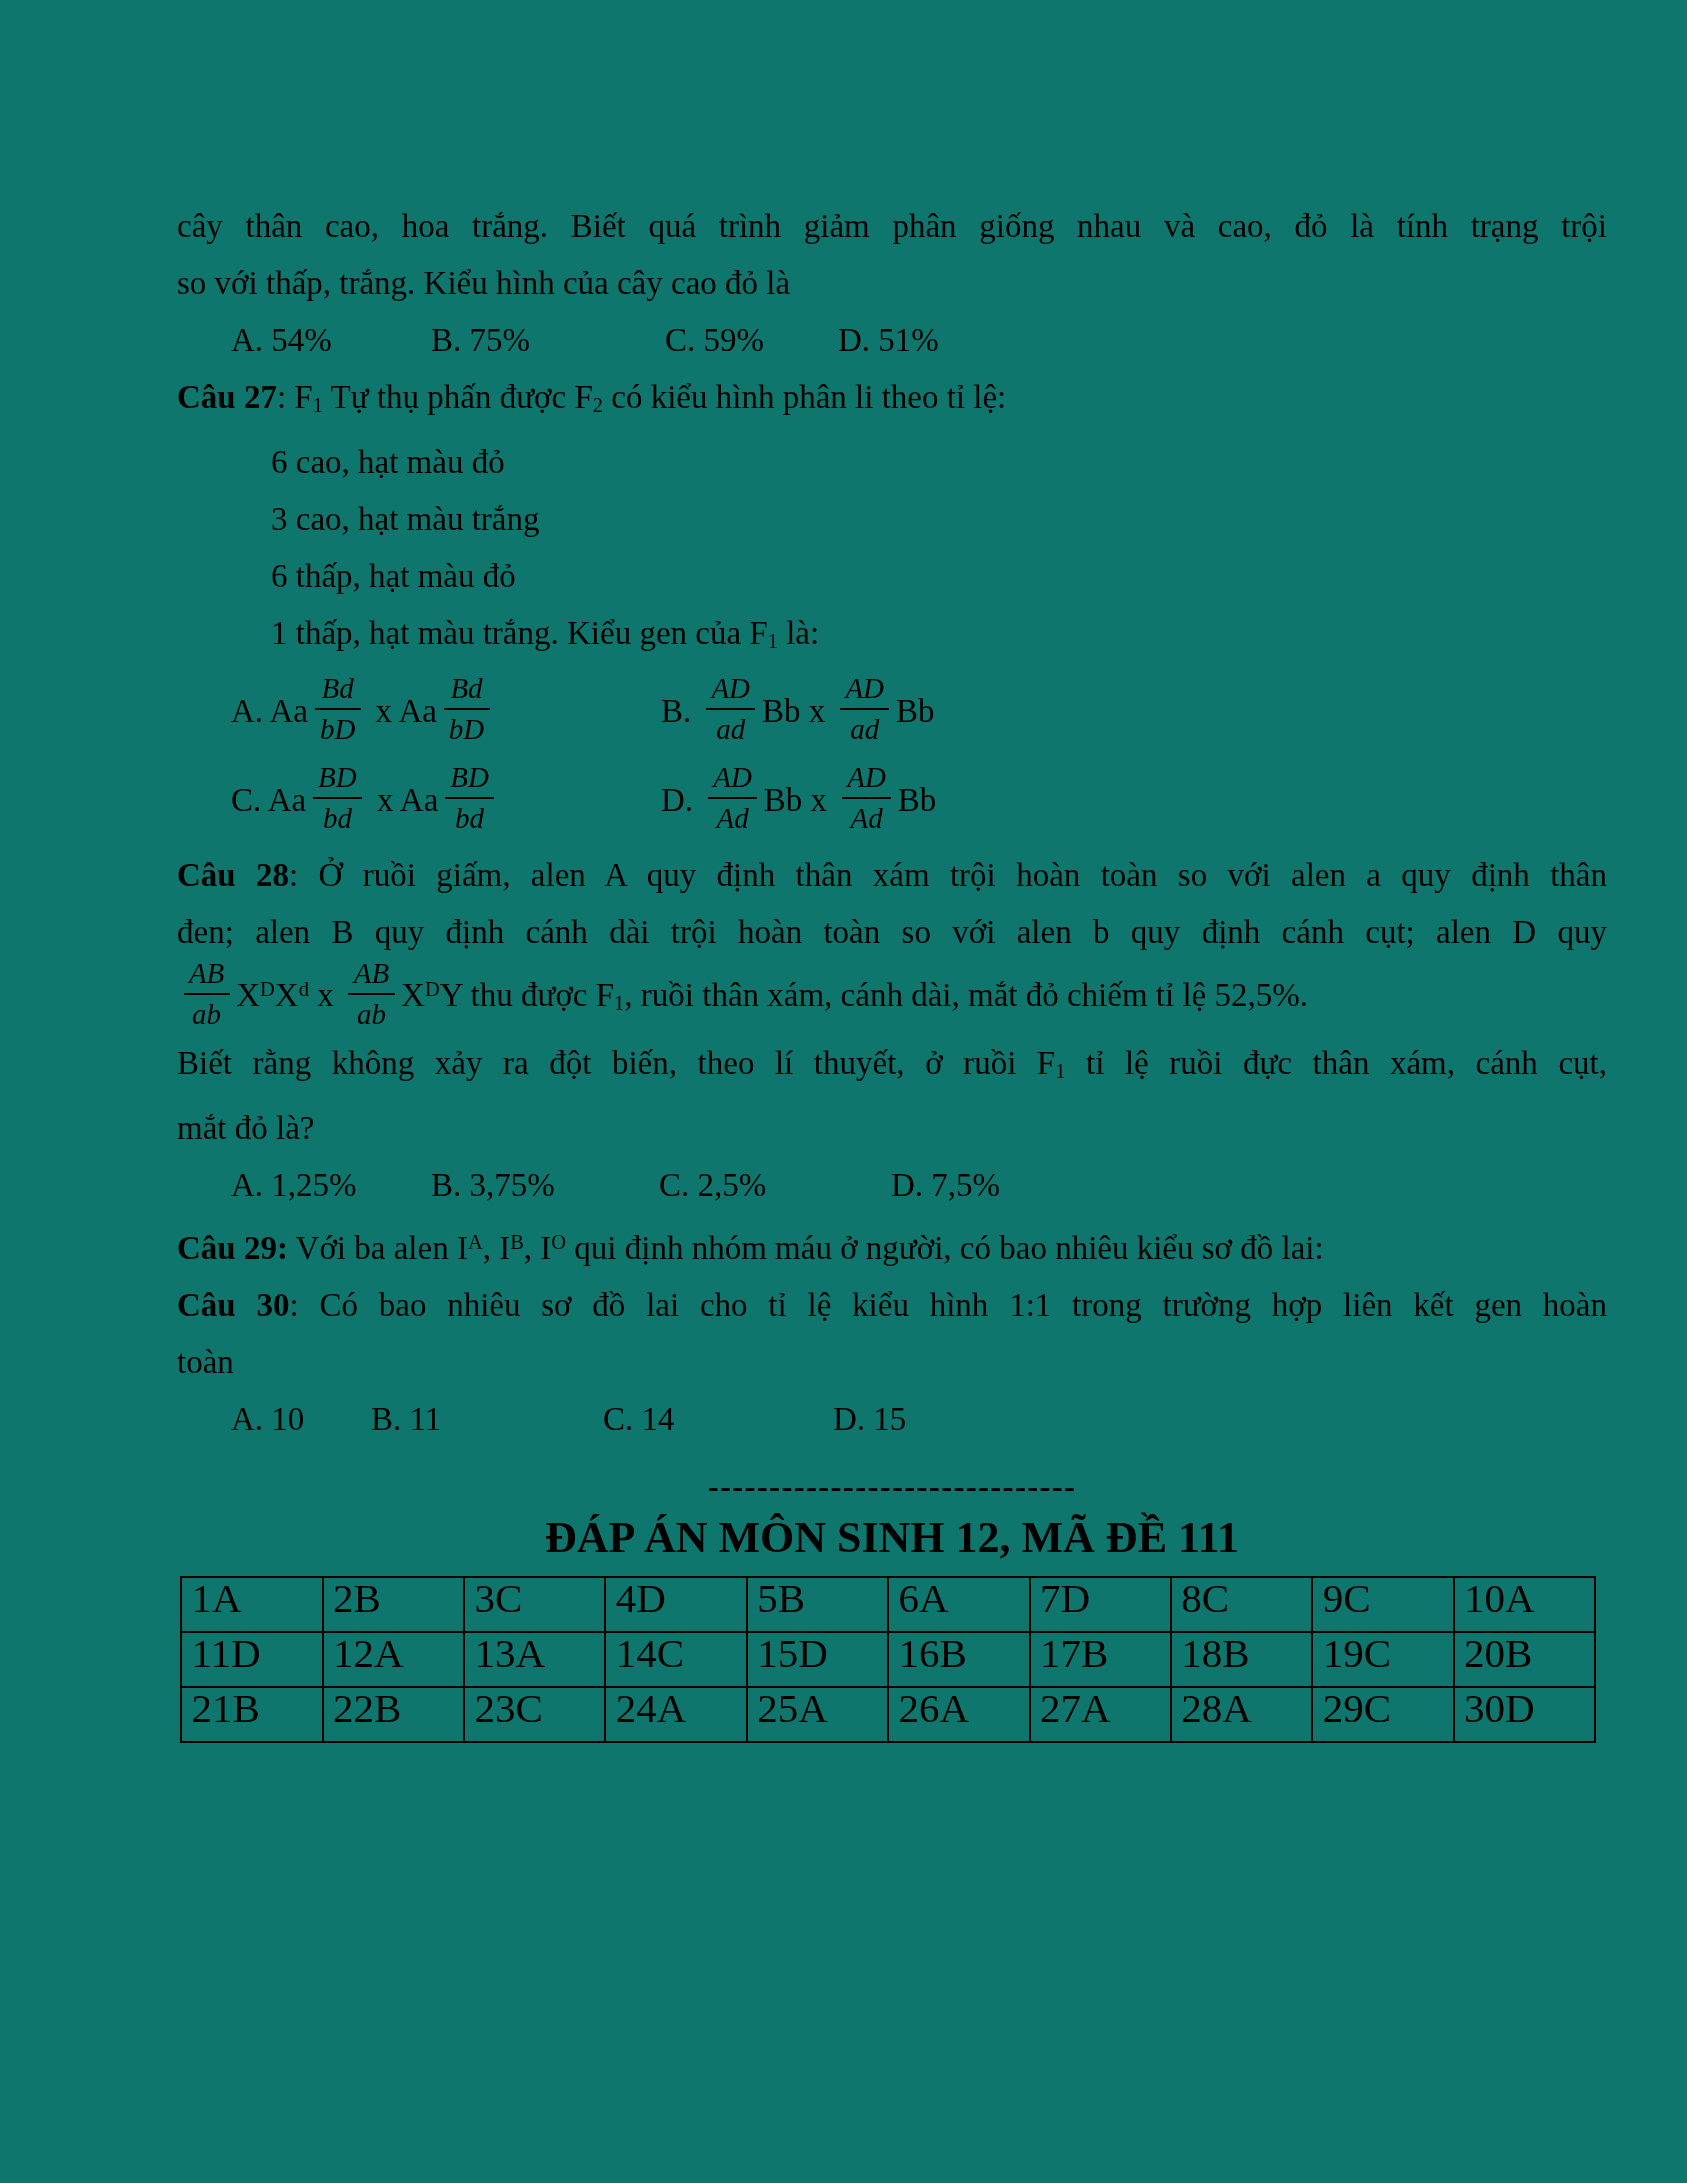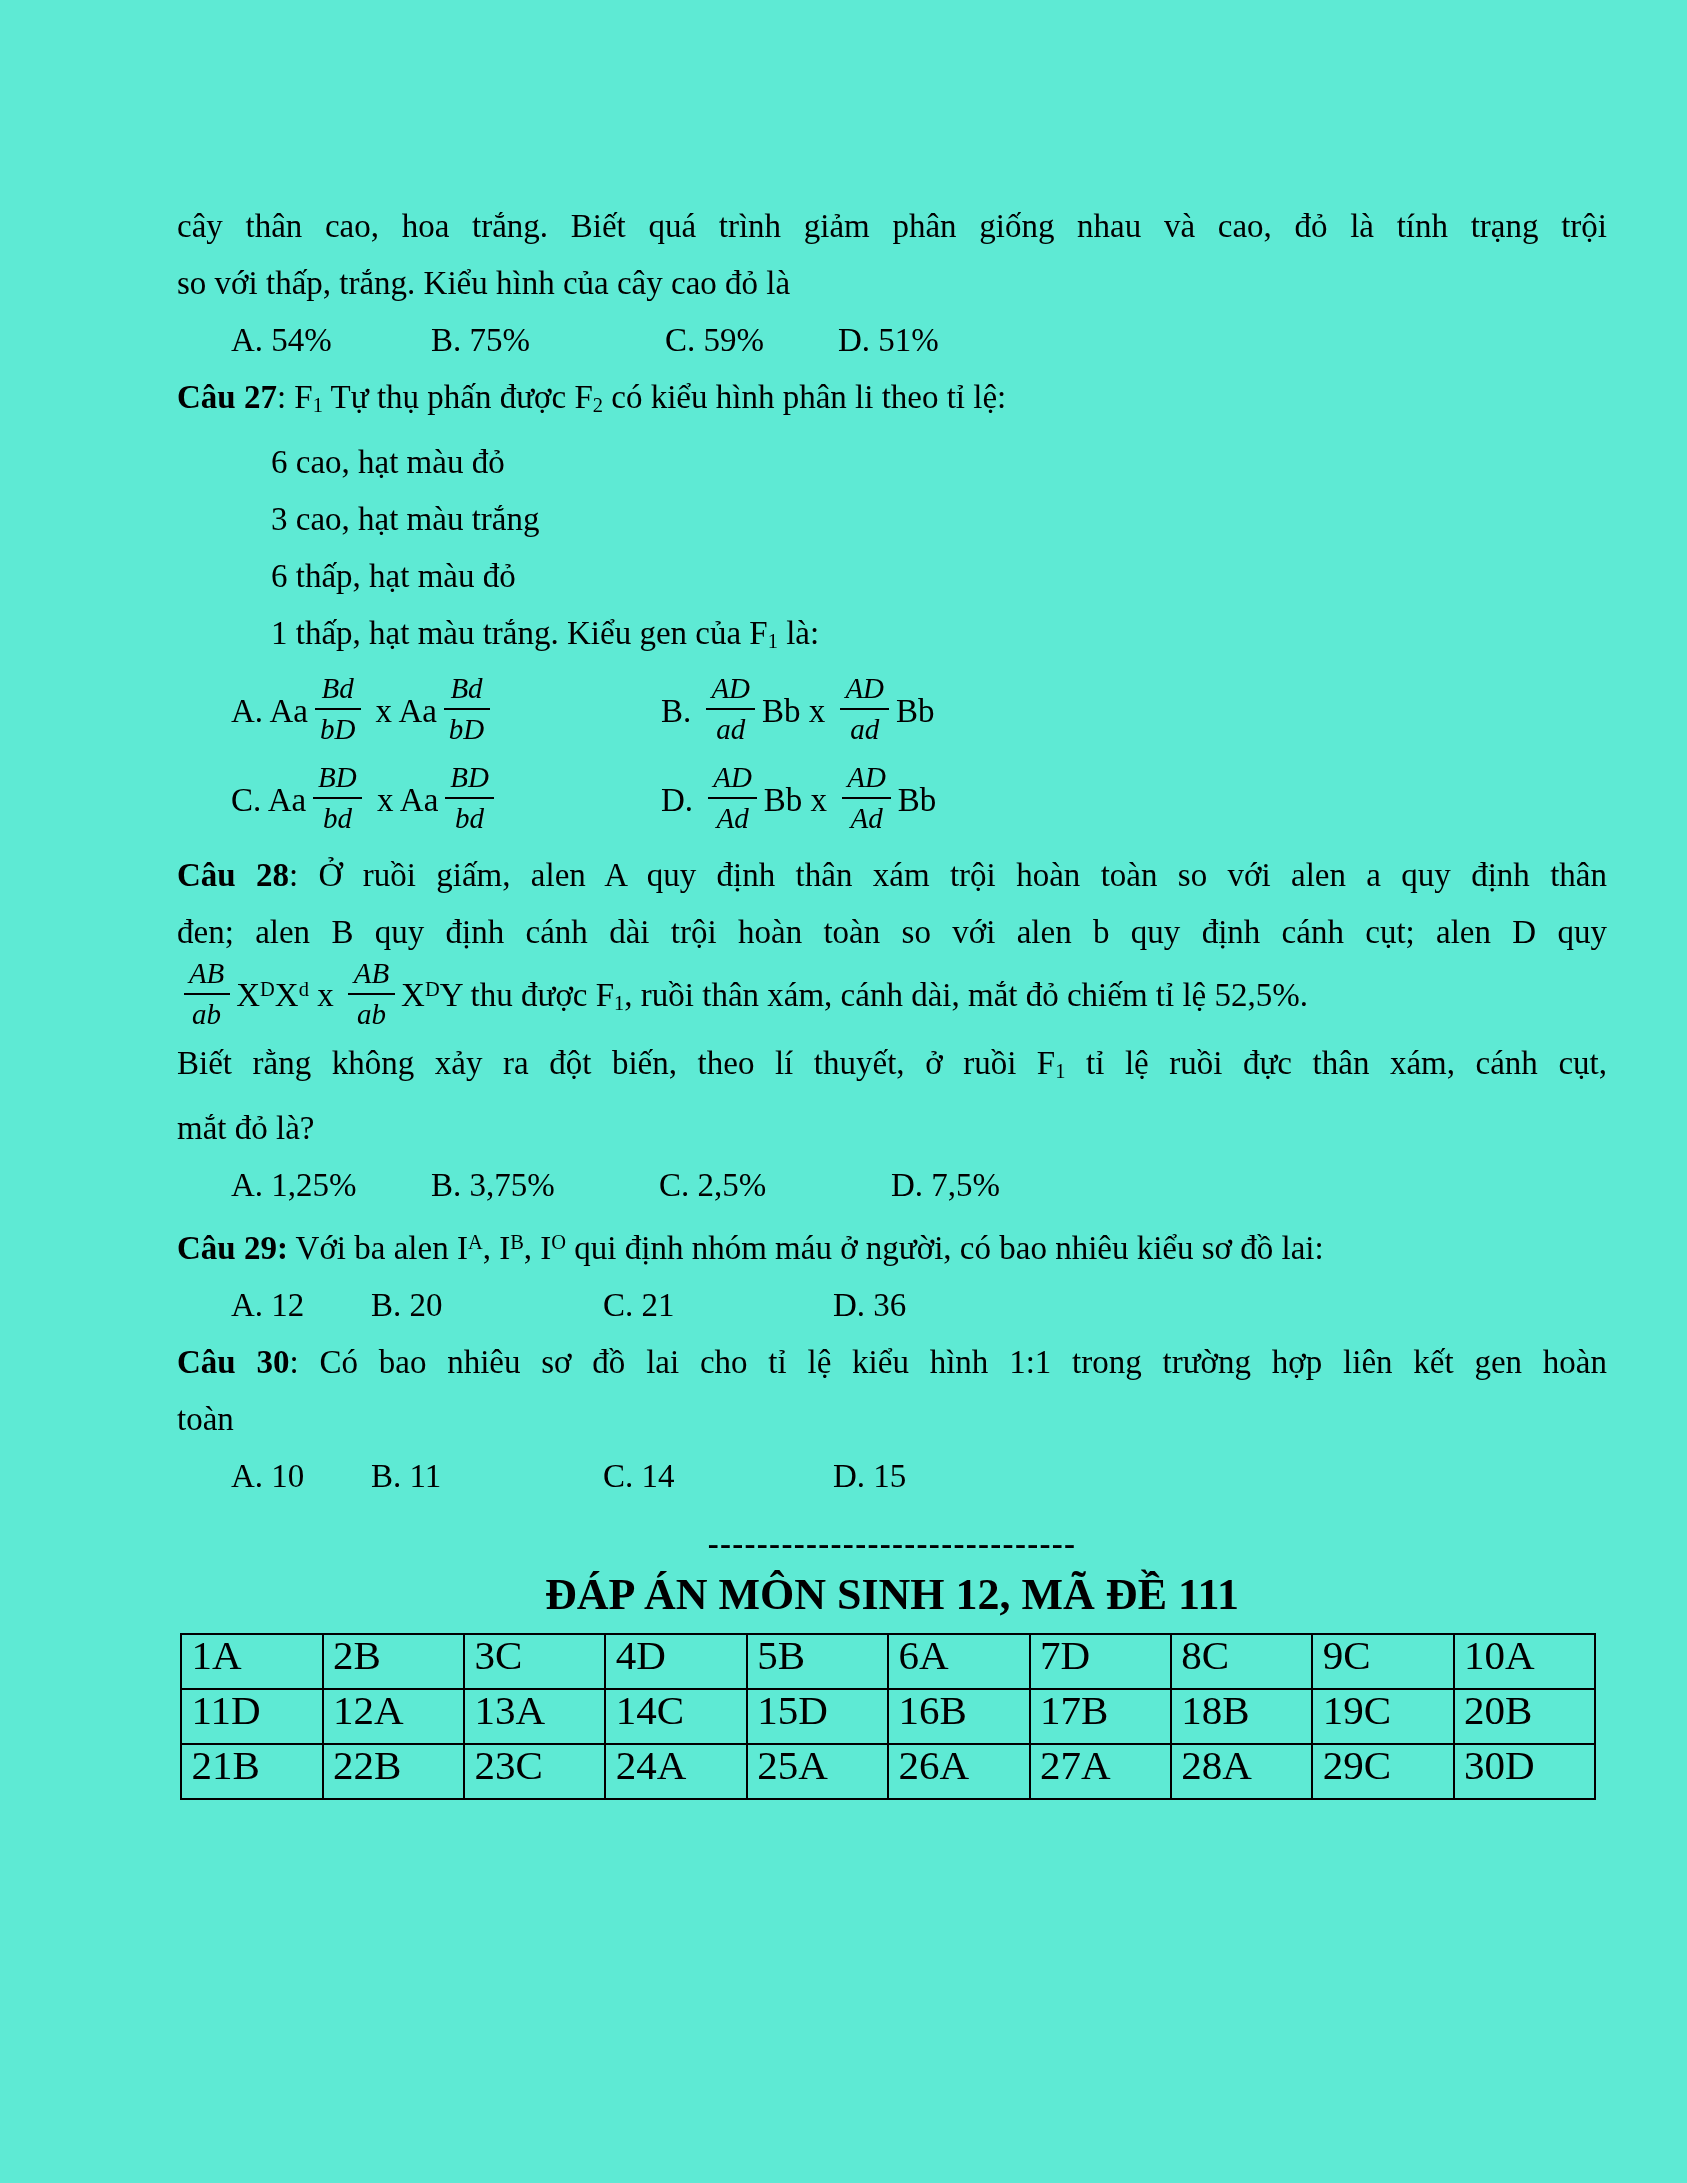--- a/index.html
+++ b/index.html
@@ -6,7 +6,7 @@
   .page{
     position:relative;
     width:1687px;height:2183px;
-    background:#5eead4;
+    background:#0f766e;
     box-sizing:border-box;
     padding:198px 80px 0 177px;
     font-family:"Liberation Serif", "DejaVu Serif", serif;

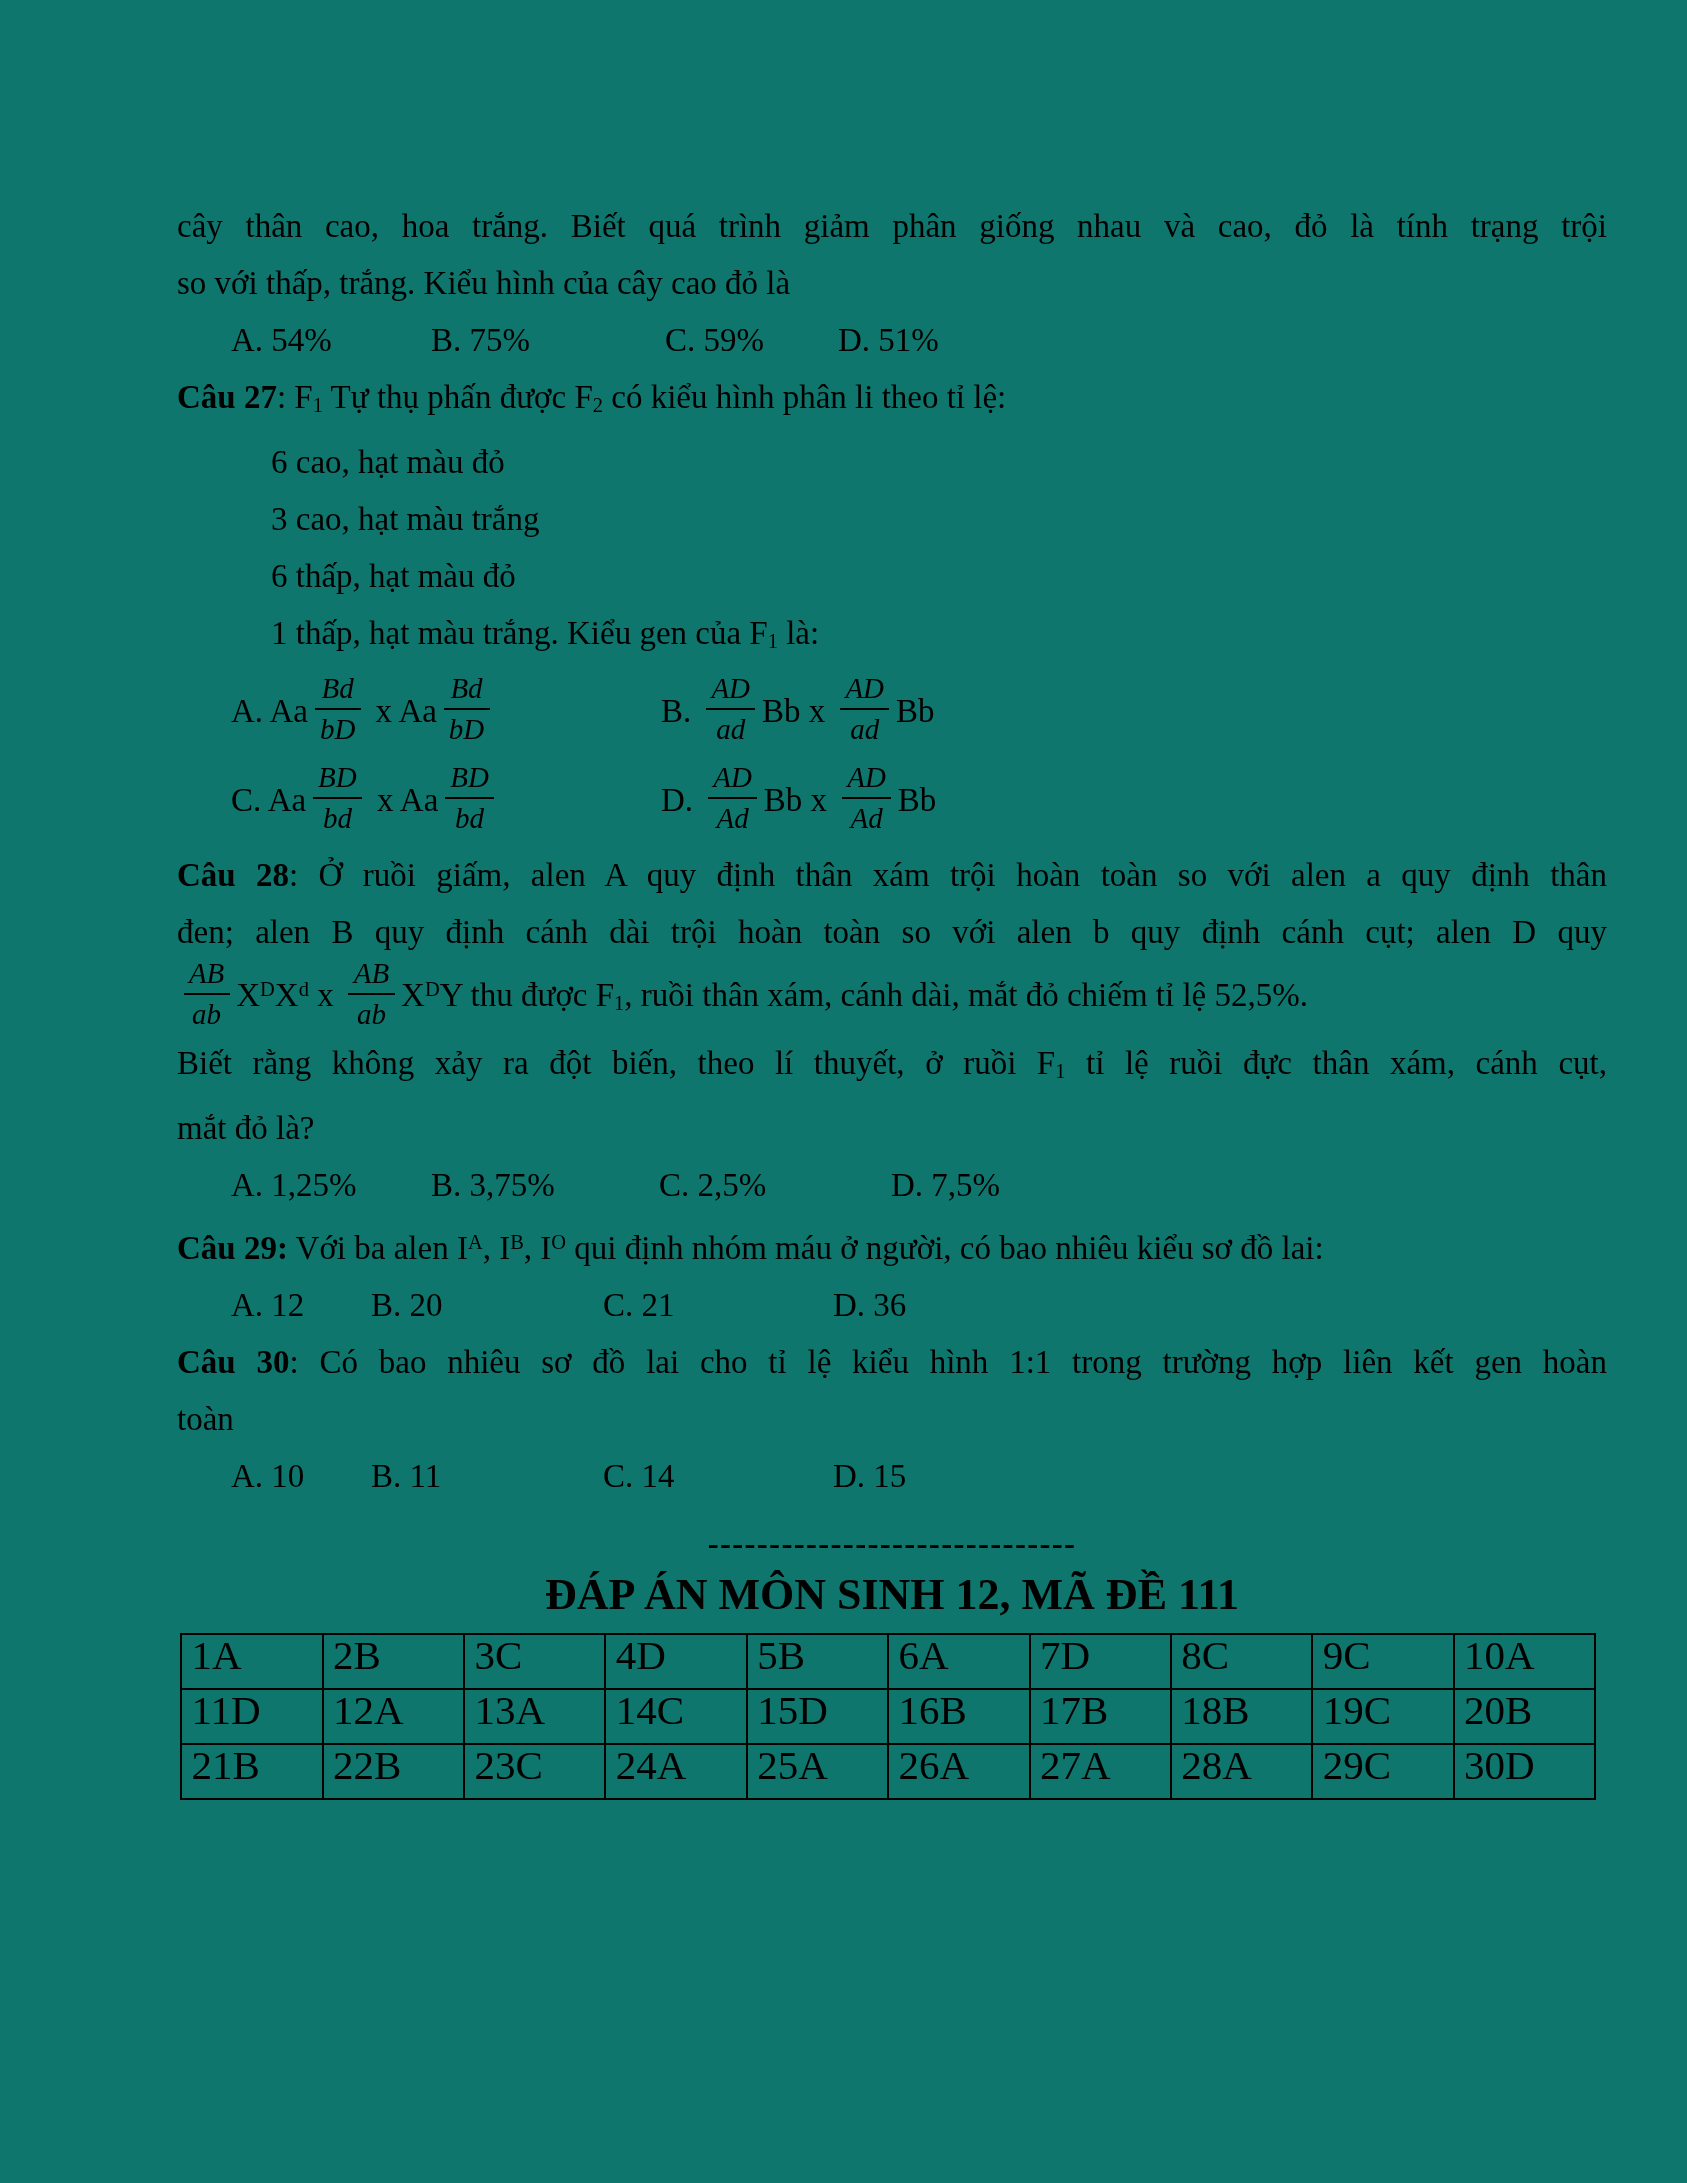--- a/index.html
+++ b/index.html
@@ -125,9 +125,6 @@
   <div class="line">
     <span class="qlabel">Câu 29:</span><span> Với ba alen I</span><span class="sp">A</span><span>, I</span><span class="sp">B</span><span>, I</span><span class="sp">O</span><span> qui định nhóm máu ở người, có bao nhiêu kiểu sơ đồ lai:</span>
   </div>
-  <div class="ans ans-qsm">
-    <span>A. 12</span><span>B. 20</span><span>C. 21</span><span>D. 36</span>
-  </div>
 
   <div class="line jl">
     <span class="qlabel">Câu 30</span><span>: Có bao nhiêu sơ đồ lai cho tỉ lệ kiểu hình 1:1 trong trường hợp liên kết gen hoàn</span>

